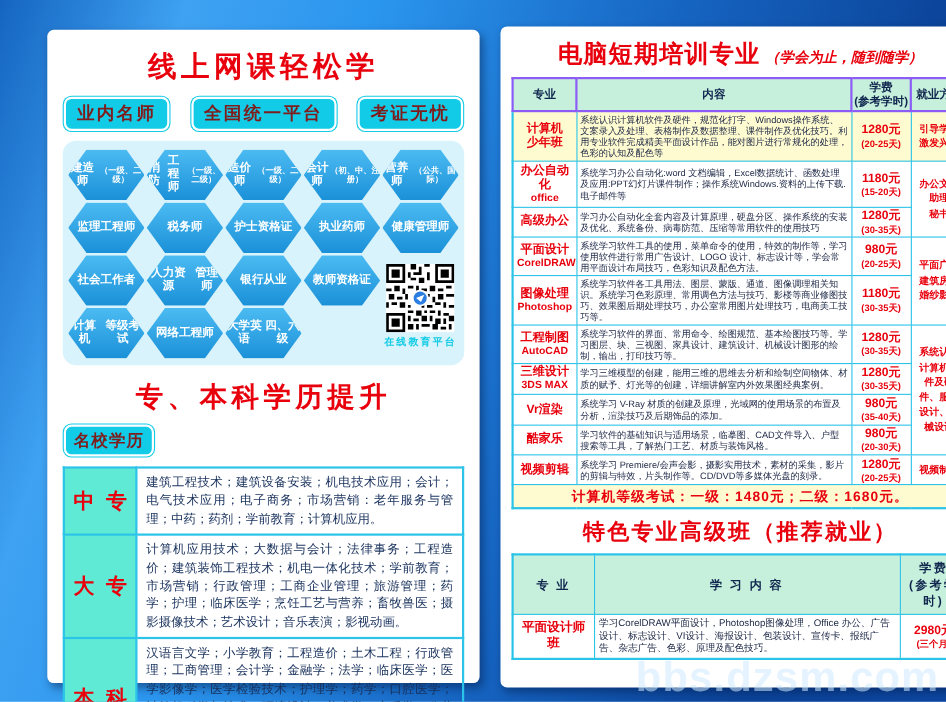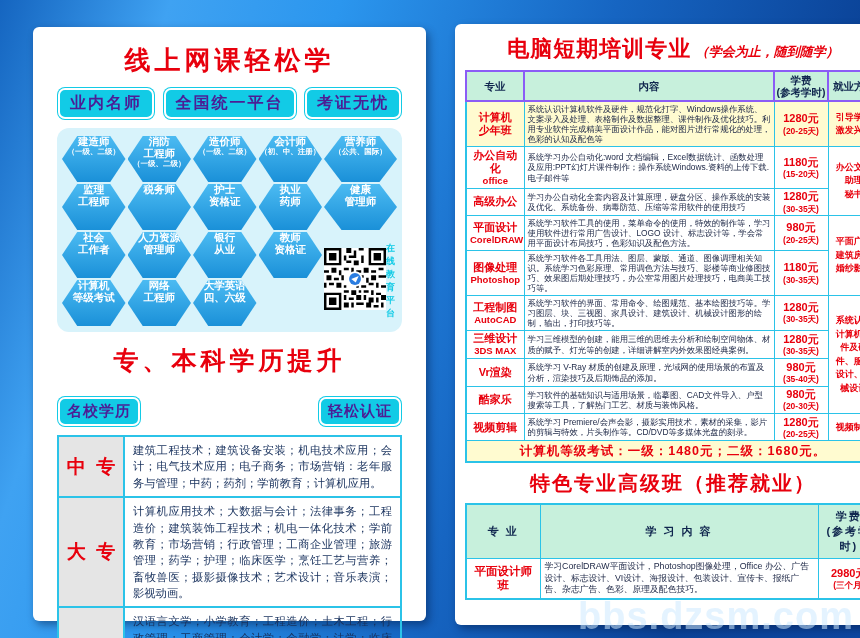--- a/index.html
+++ b/index.html
@@ -9,7 +9,7 @@
     background:linear-gradient(108deg,#1565c0 0%,#3fa2f2 16%,#2b96ee 32%,#1665c2 58%,#0b4398 82%,#0d47a1 100%);
   }
   .card{position:absolute;background:#ffffff;border-radius:6px;box-shadow:3px 4px 8px rgba(0,20,60,.45);box-sizing:border-box;}
-  .card-left{left:33px;top:27px;width:393px;height:594px;padding:6px 24px;}
+  .card-left{left:43px;top:27px;width:393px;height:594px;padding:6px 14px;}
   .card-right{left:455px;top:24px;width:436px;height:601px;padding:4px 10px;}
   .panel-title{color:#e8000d;font-weight:bold;text-align:center;letter-spacing:4px;}
   .lp-title{font-size:26px;margin:10px 0 10px;}

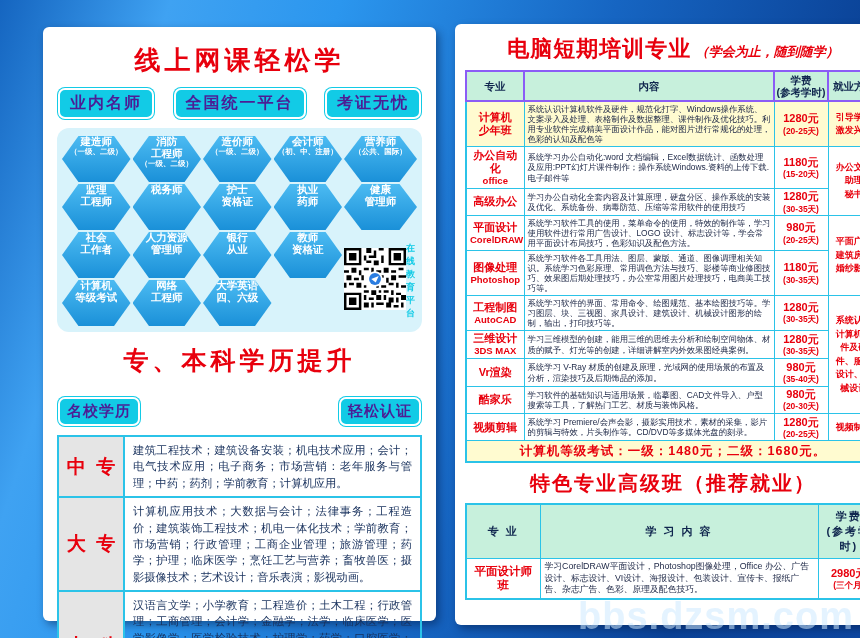--- a/index.html
+++ b/index.html
@@ -17,7 +17,7 @@
 
   .badge-row{display:flex;justify-content:space-between;align-items:center;margin:0 1px 9px;}
   .badge{
-    background:#12cbe6;color:#4c1d95;font-weight:bold;font-size:16px;letter-spacing:2px;
+    background:#12cbe6;color:#7f1d1d;font-weight:bold;font-size:16px;letter-spacing:2px;
     border:2px solid #fff;box-shadow:0 0 0 1px #12cbe6;border-radius:7px;
     padding:3px 10px;white-space:nowrap;
   }

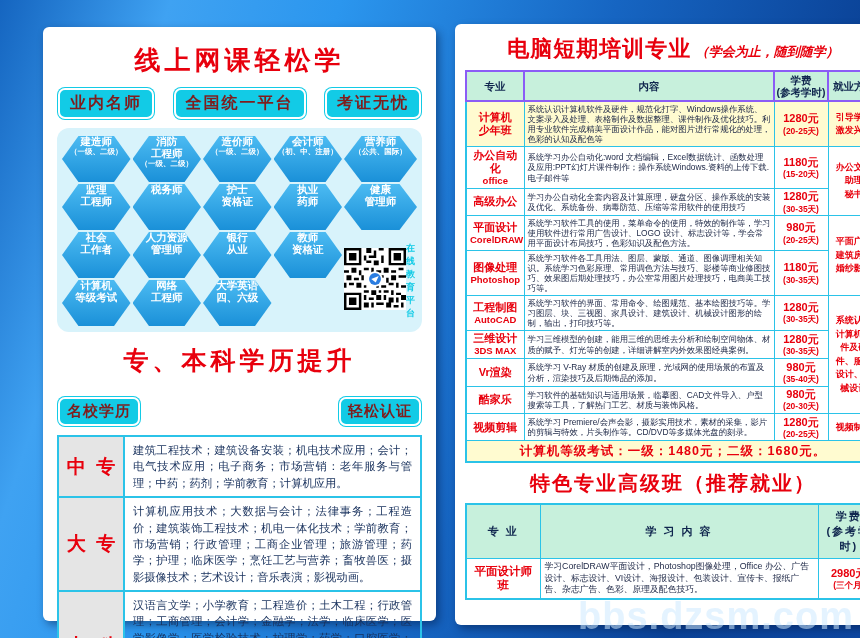--- a/index.html
+++ b/index.html
@@ -29,7 +29,7 @@
     clip-path:polygon(24% 0,76% 0,100% 50%,76% 100%,24% 100%,0 50%);
     background:linear-gradient(180deg,#4cbbf2,#1a90d8);
     color:#fff;font-weight:bold;font-size:10.5px;line-height:1.12;
-    display:flex;flex-direction:column;align-items:center;text-align:center;
+    display:flex;flex-direction:row;align-items:center;justify-content:center;text-align:center;
   }
   .hex-sub{font-size:7.5px;font-weight:bold;line-height:1.1;}
   .qr-block{grid-column:5;grid-row:3 / 5;display:flex;flex-direction:row;align-items:center;justify-content:center;}

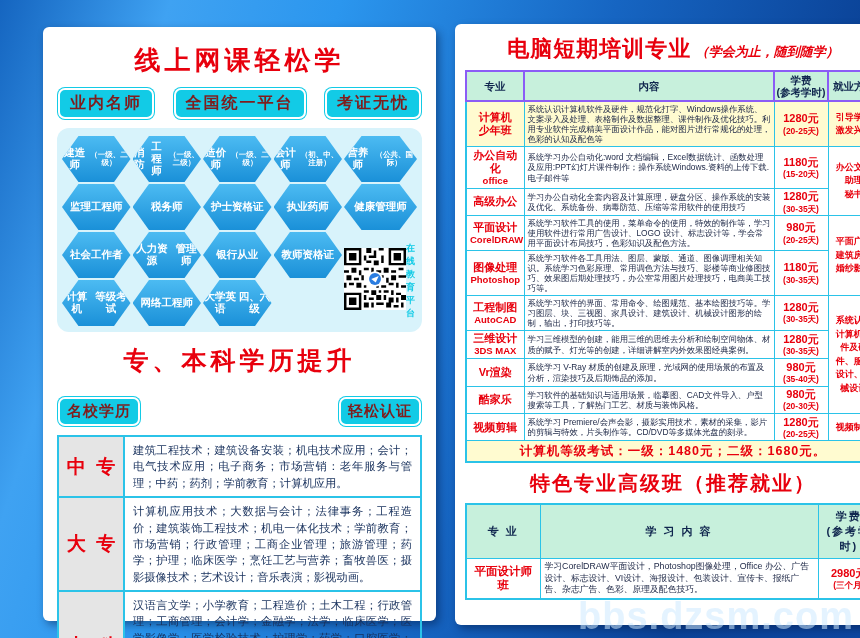--- a/index.html
+++ b/index.html
@@ -32,7 +32,7 @@
     display:flex;flex-direction:row;align-items:center;justify-content:center;text-align:center;
   }
   .hex-sub{font-size:7.5px;font-weight:bold;line-height:1.1;}
-  .qr-block{grid-column:5;grid-row:3 / 5;display:flex;flex-direction:row;align-items:center;justify-content:center;}
+  .qr-block{grid-column:5;grid-row:3 / 5;display:flex;flex-direction:column;align-items:center;justify-content:center;}
   .qr-box{width:62px;height:62px;background:#fff;line-height:0;}
   .qr-caption{color:#12cbe6;font-size:9px;font-weight:bold;letter-spacing:2px;margin-top:3px;}
 

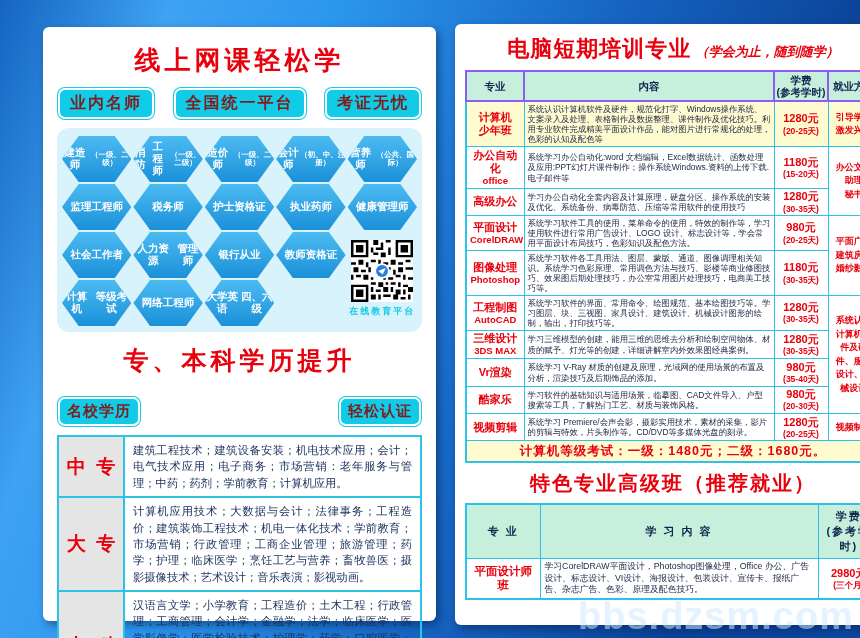--- a/index.html
+++ b/index.html
@@ -13,7 +13,7 @@
   .card-right{left:455px;top:24px;width:436px;height:601px;padding:4px 10px;}
   .panel-title{color:#e8000d;font-weight:bold;text-align:center;letter-spacing:4px;}
   .lp-title{font-size:26px;margin:10px 0 10px;}
-  .lp2-title{font-size:25px;margin:12px 0 20px;}
+  .lp2-title{font-size:25px;margin:12px 0 9px;}
 
   .badge-row{display:flex;justify-content:space-between;align-items:center;margin:0 1px 9px;}
   .badge{

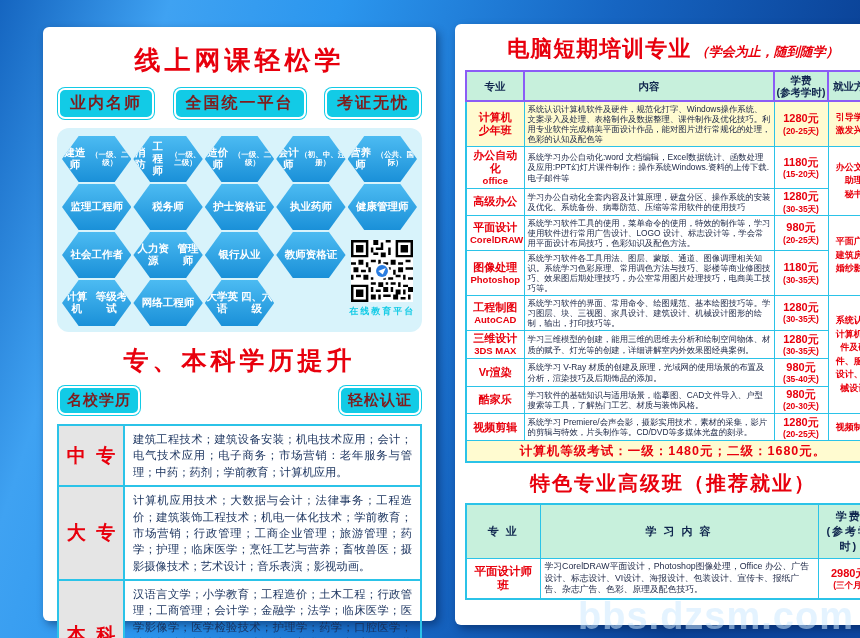--- a/index.html
+++ b/index.html
@@ -174,7 +174,6 @@
   <div class="panel-title lp2-title">专、本科学历提升</div>
   <div class="badge-row">
       <span class="badge badge-sm">名校学历</span>
-      <span class="badge badge-sm">轻松认证</span>
     </div>
   <table class="degree-table">
     <tbody>

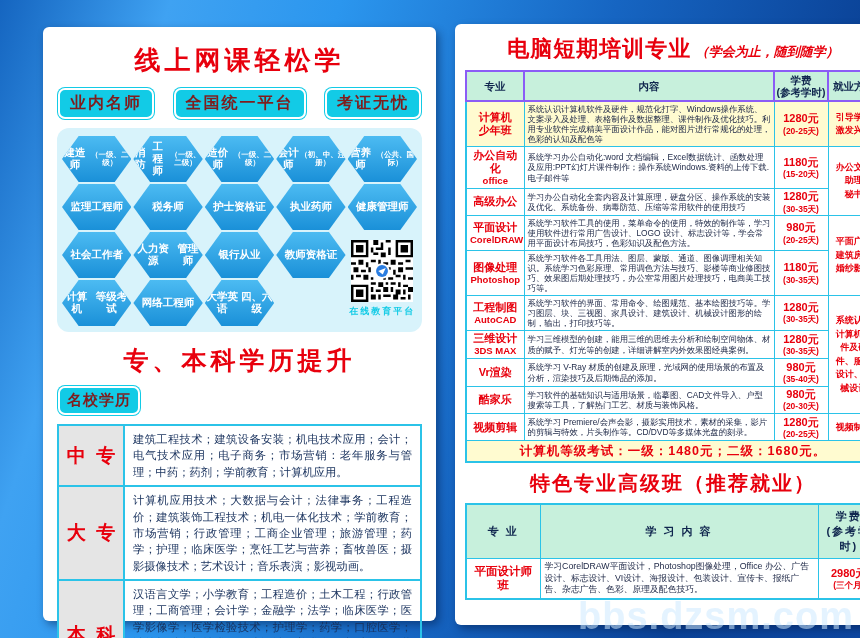--- a/index.html
+++ b/index.html
@@ -39,7 +39,7 @@
   table{border-collapse:collapse;width:100%;}
   .degree-table{border:2px solid #2bc3e8;margin-top:3px;}
   .degree-table td{border:2px solid #2bc3e8;}
-  .level-cell{width:62px;background:#e5e5e5;color:#e8000d;font-weight:bold;font-size:19px;text-align:center;white-space:pre;}
+  .level-cell{width:62px;background:#5eead4;color:#e8000d;font-weight:bold;font-size:19px;text-align:center;white-space:pre;}
   .majors-cell{font-size:11.3px;color:#17305c;line-height:1.45;padding:5px 8px;font-weight:500;text-align:justify;}
 
   .rp-title-wrap{text-align:center;margin:6px 0 6px;white-space:nowrap;}

